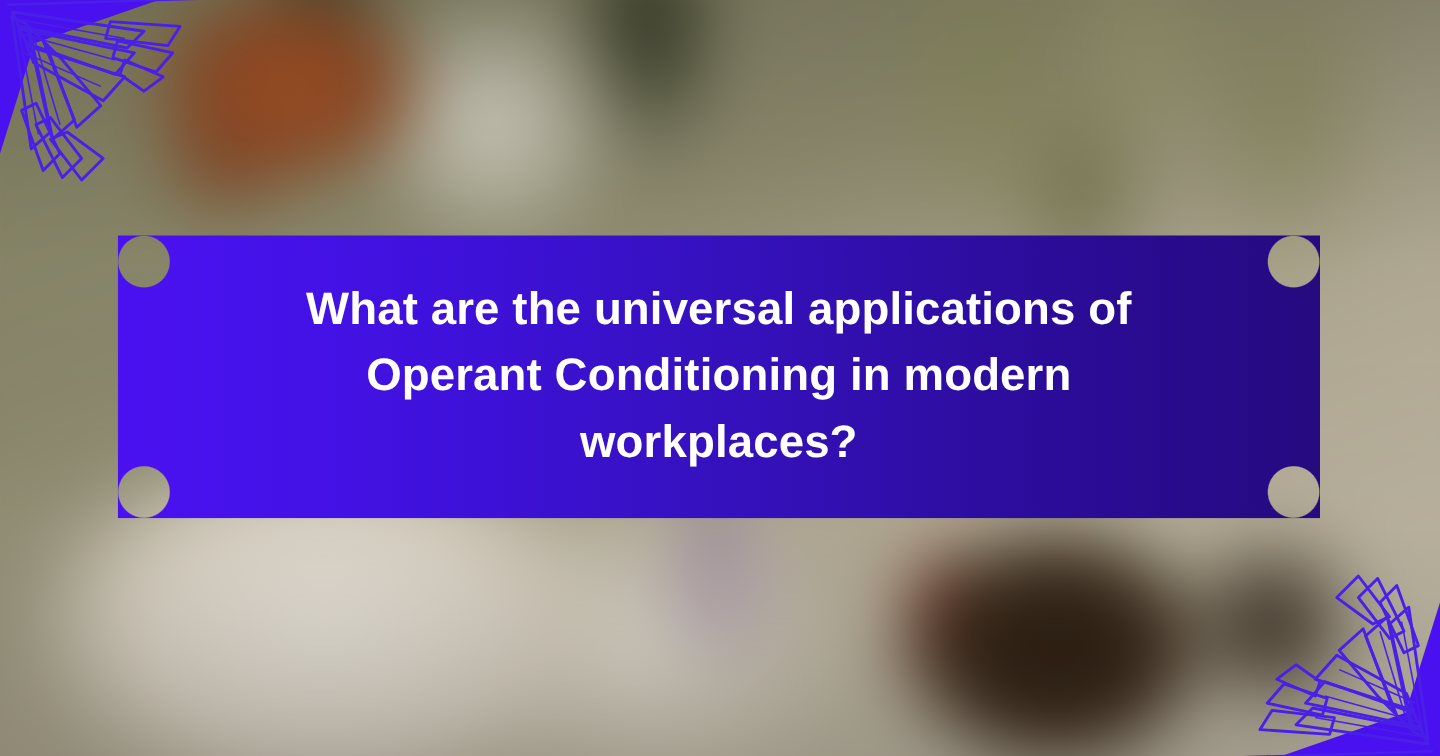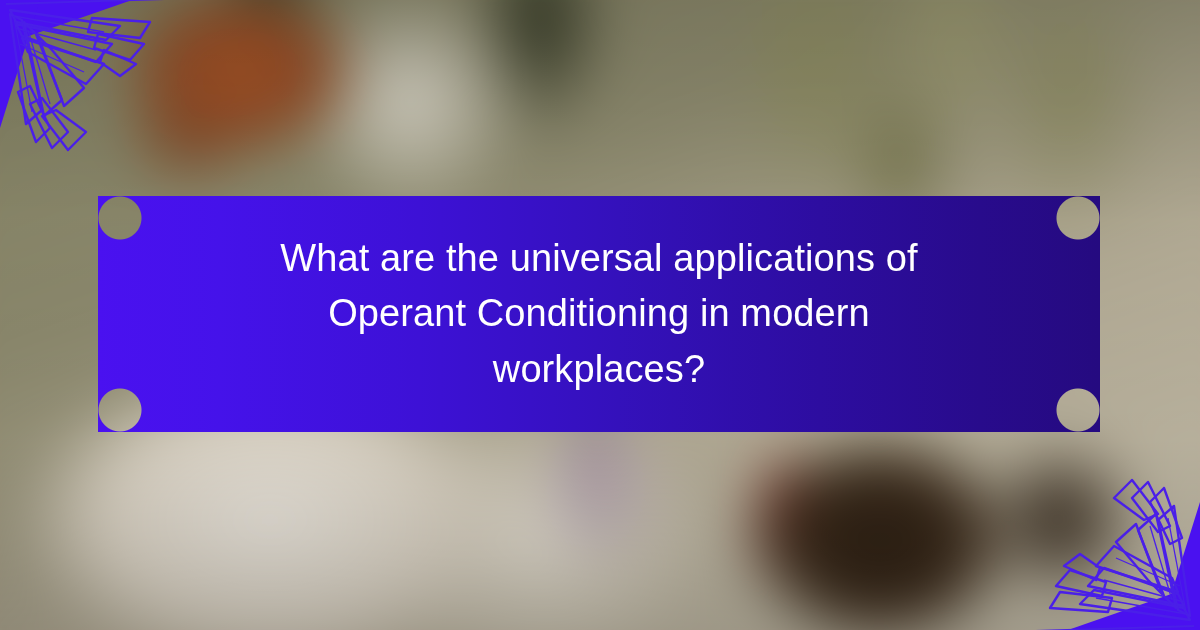--- a/index.html
+++ b/index.html
@@ -108,7 +108,7 @@
     color: #ffffff;
     font-family: "Liberation Sans", sans-serif;
     font-size: 38px;
-    font-weight: 400;
+    font-weight: 700;
     line-height: 1.46;
     text-align: center;
     letter-spacing: 0.1px;

